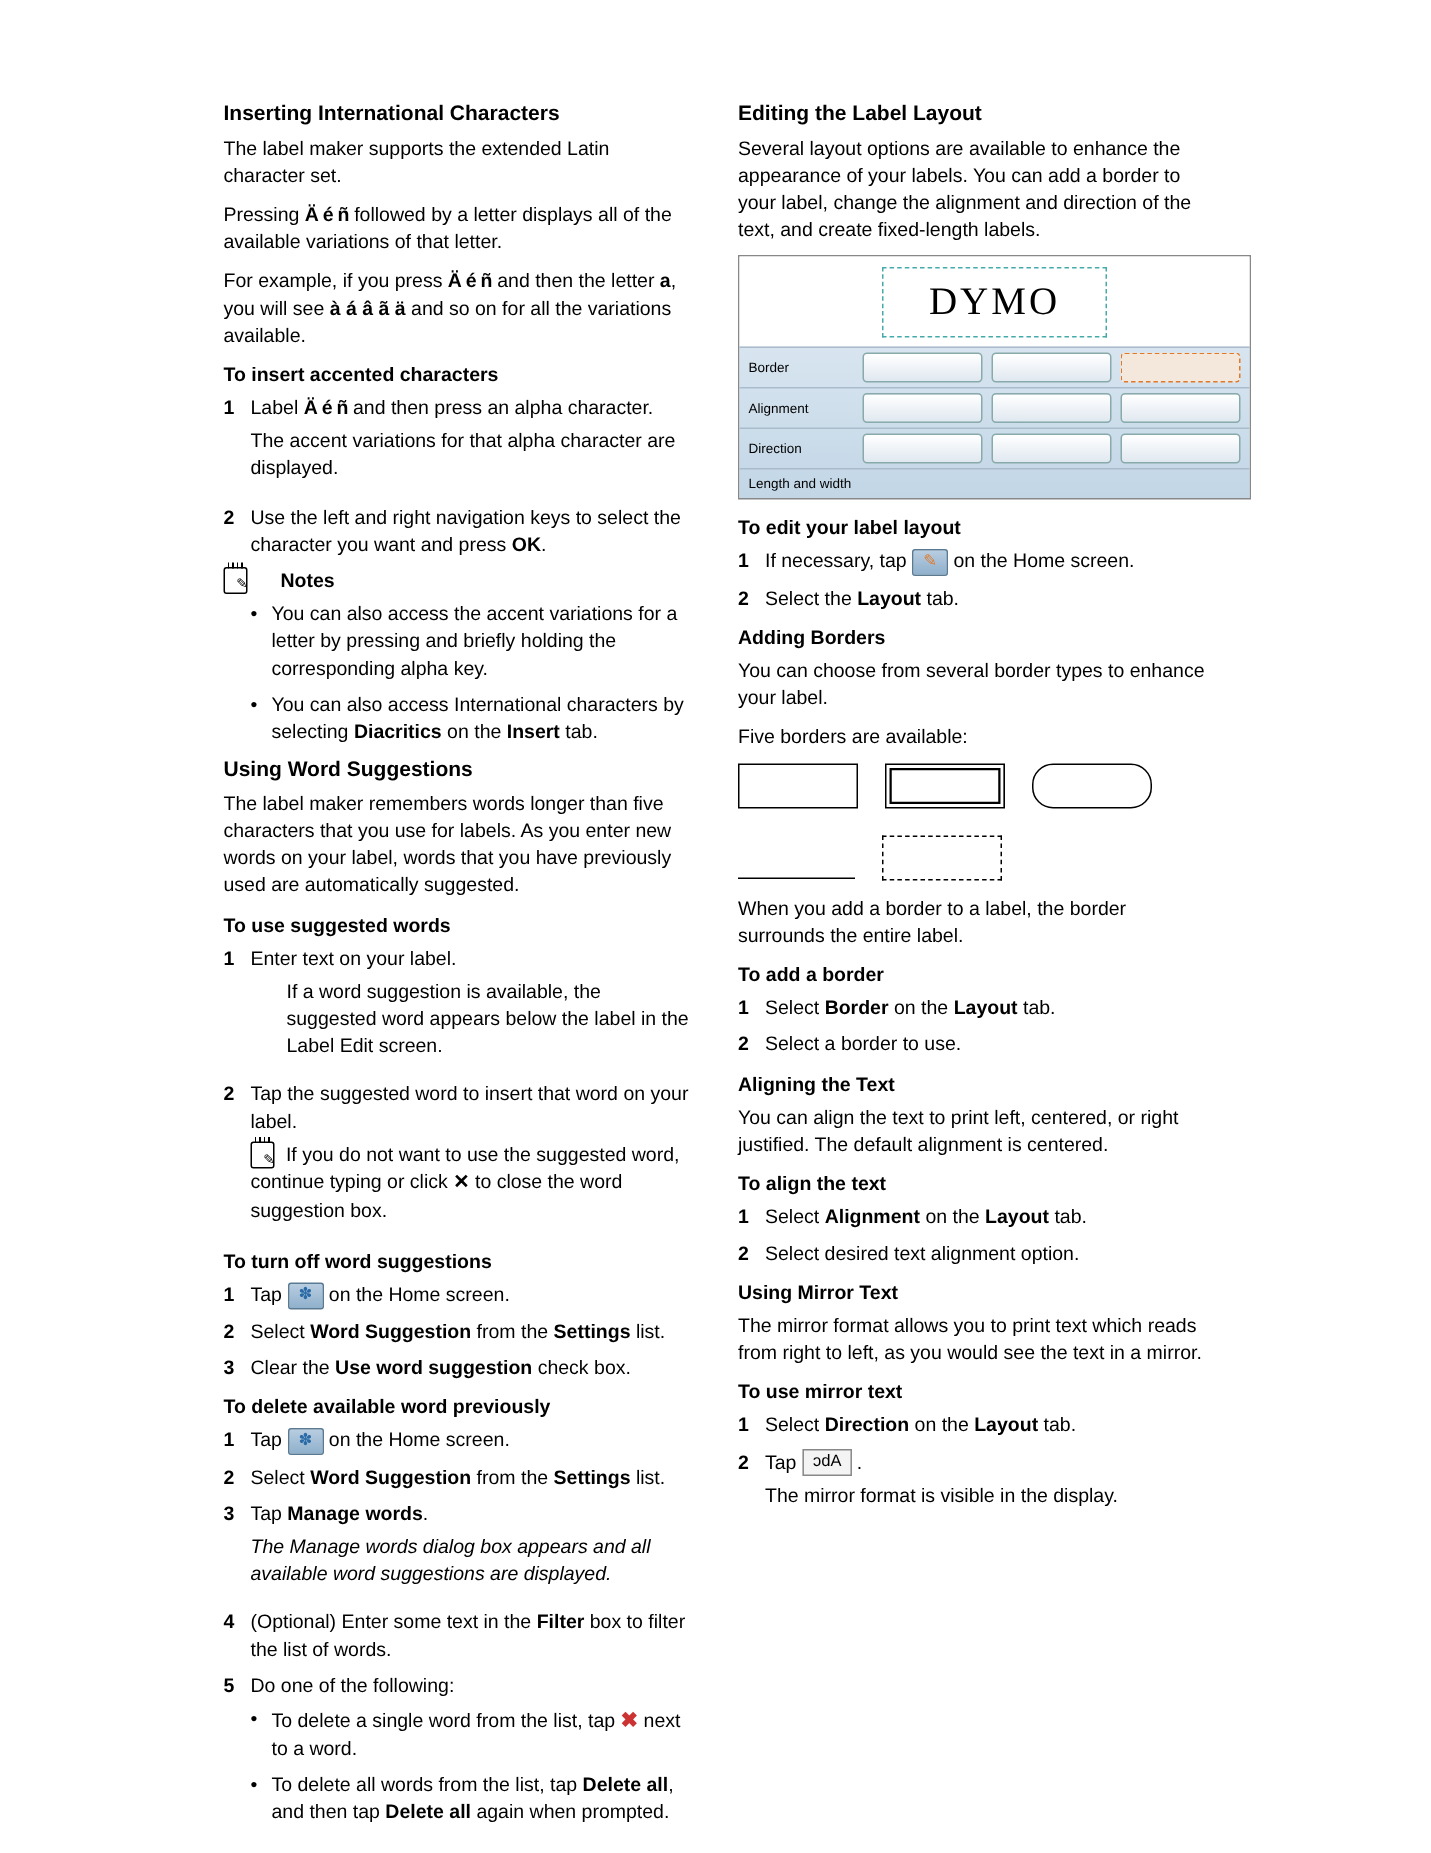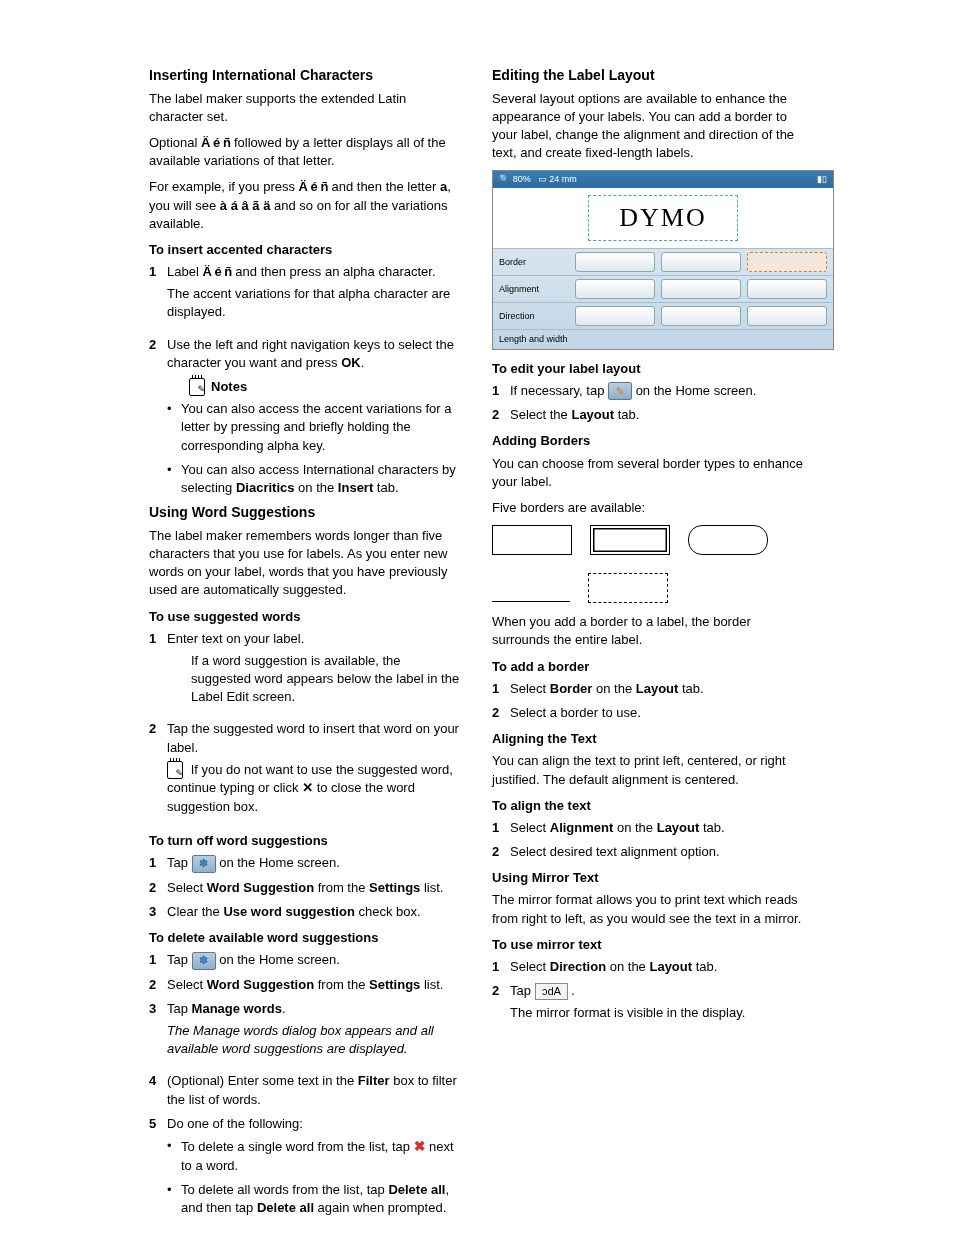--- a/index.html
+++ b/index.html
@@ -256,7 +256,7 @@
 <h3 class="sec">Inserting International Characters</h3>
 <p>The label maker supports the extended Latin character set.</p>
 <p>
-  <span>Optional </span><span class="icon-accent">Ä é ñ</span><span> followed by a letter displays all of the available variations of that letter.</span>
+  <span>Pressing </span><span class="icon-accent">Ä é ñ</span><span> followed by a letter displays all of the available variations of that letter.</span>
 </p>
 <p>
   <span>For example, if you press </span><span class="icon-accent">Ä é ñ</span><span> and then the letter </span><b>a</b><span>, you will see </span><b>à á â ã ä</b><span> and so on for all the variations available.</span>

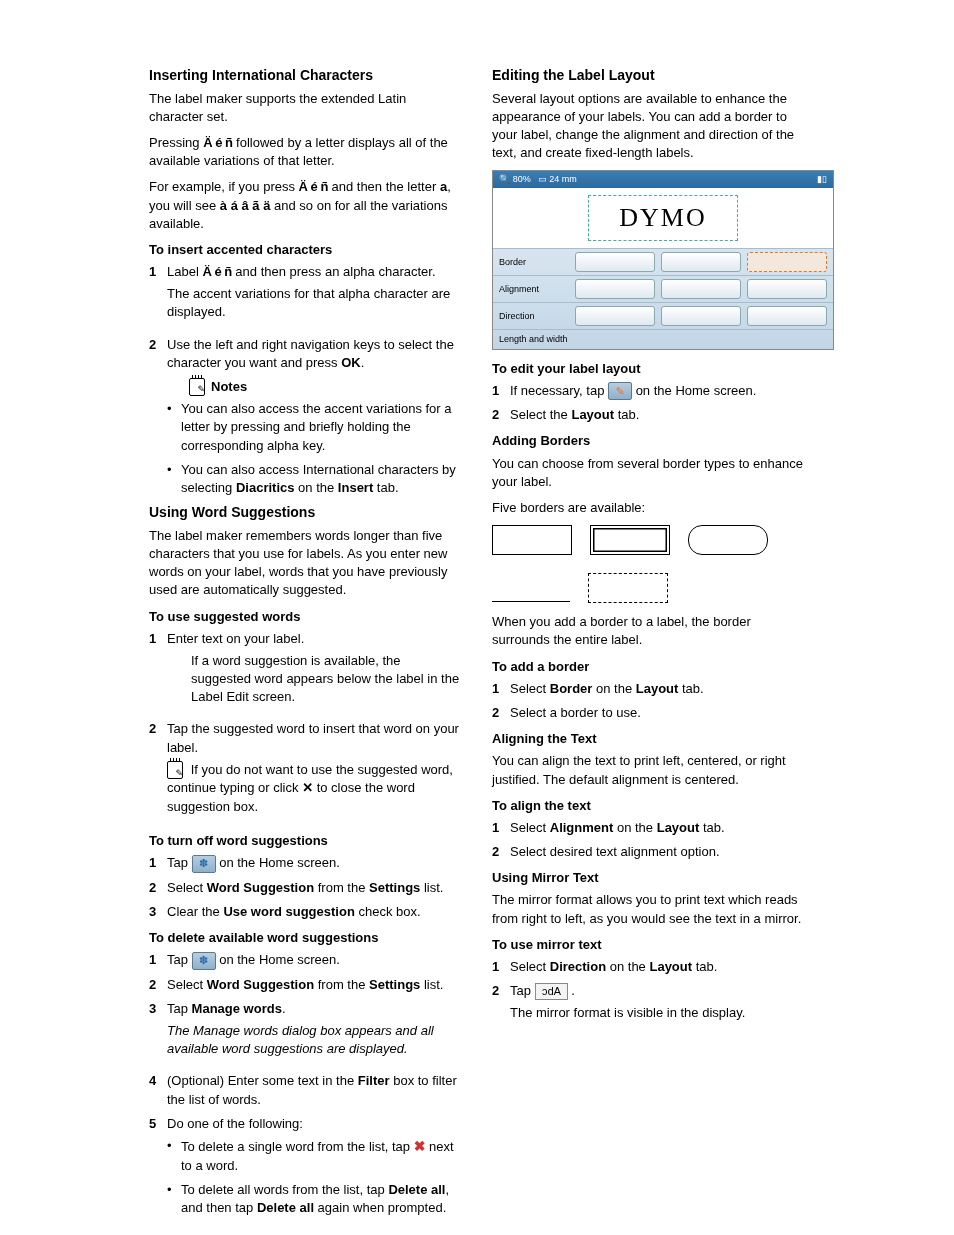--- a/index.html
+++ b/index.html
@@ -399,10 +399,6 @@
 <p>Several layout options are available to enhance the appearance of your labels. You can add a border to your label, change the alignment and direction of the text, and create fixed-length labels.</p>
 
 <div class="app-shot">
-  <div class="app-bar">
-    <span><span>🔍</span> <span>80%</span>&nbsp;&nbsp;&nbsp;<span>▭</span> <span>24 mm</span></span>
-    <span>▮▯</span>
-  </div>
   <div class="app-canvas">
     <div class="dymo-label">DYMO</div>
   </div>

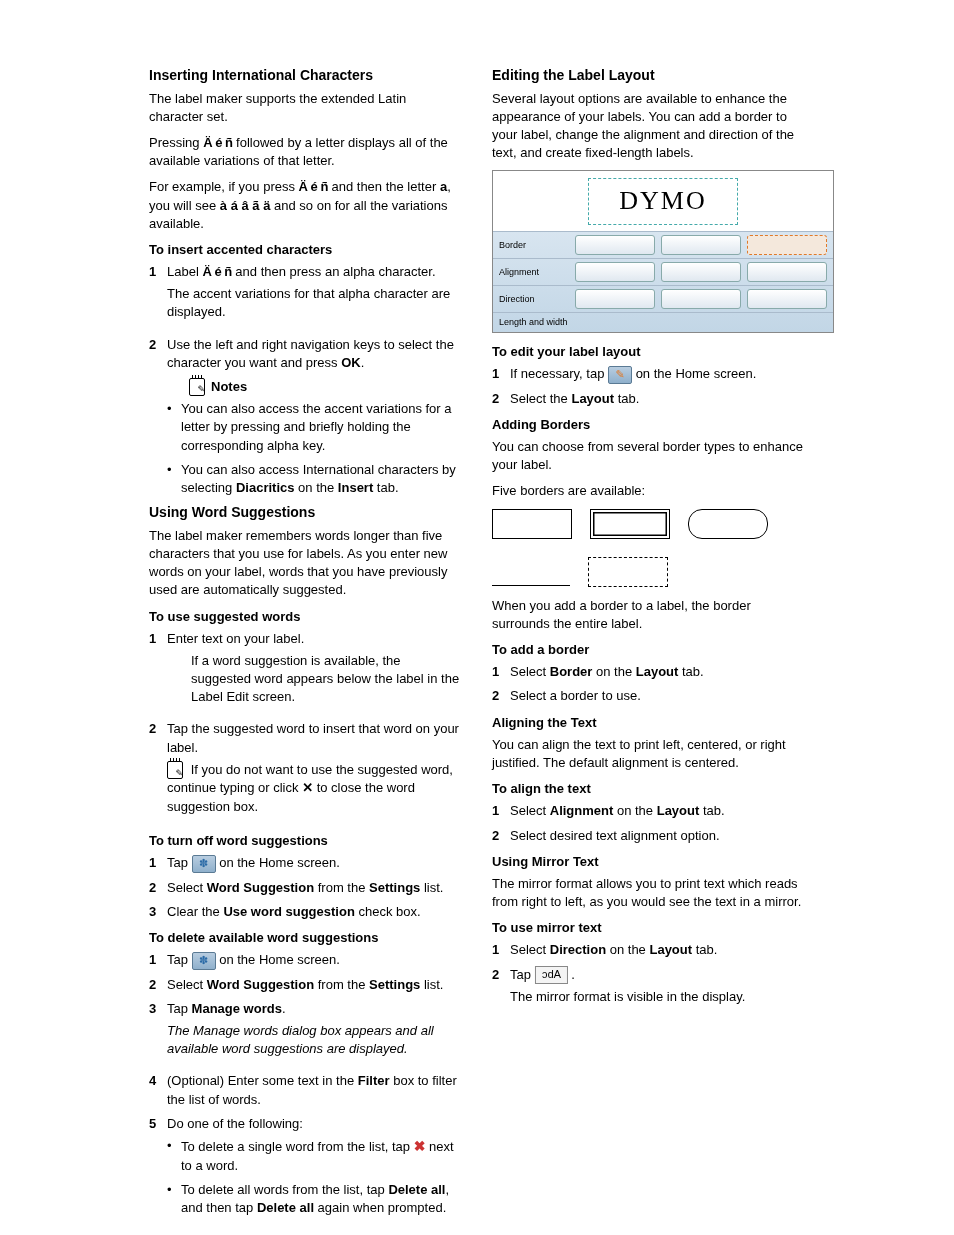--- a/index.html
+++ b/index.html
@@ -74,9 +74,8 @@
   .notes-row {
     display: flex;
     align-items: flex-start;
-    gap: 6px;
+    gap: 22px;
     margin-top: 6px;
-    margin-left: 40px;
   }
   .note-icon {
     width: 16px;

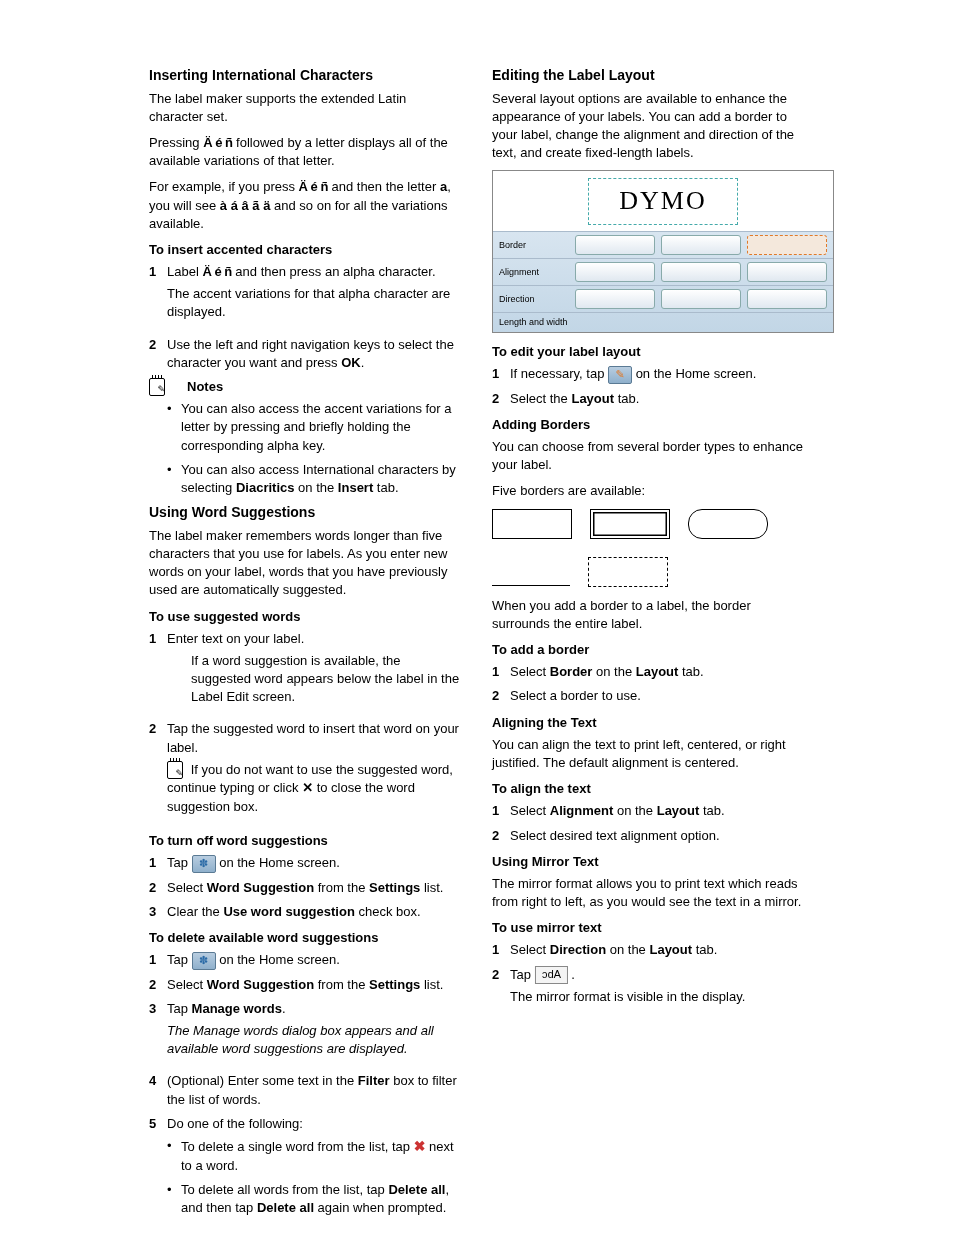--- a/index.html
+++ b/index.html
@@ -341,7 +341,7 @@
           </li>
 </ol>
 
-<h4 class="sub">To delete available word suggestions</h4>
+<h4 class="sub">To delete available word previously</h4>
 <ol class="num">
   <li>
             <span class="n">1</span>

